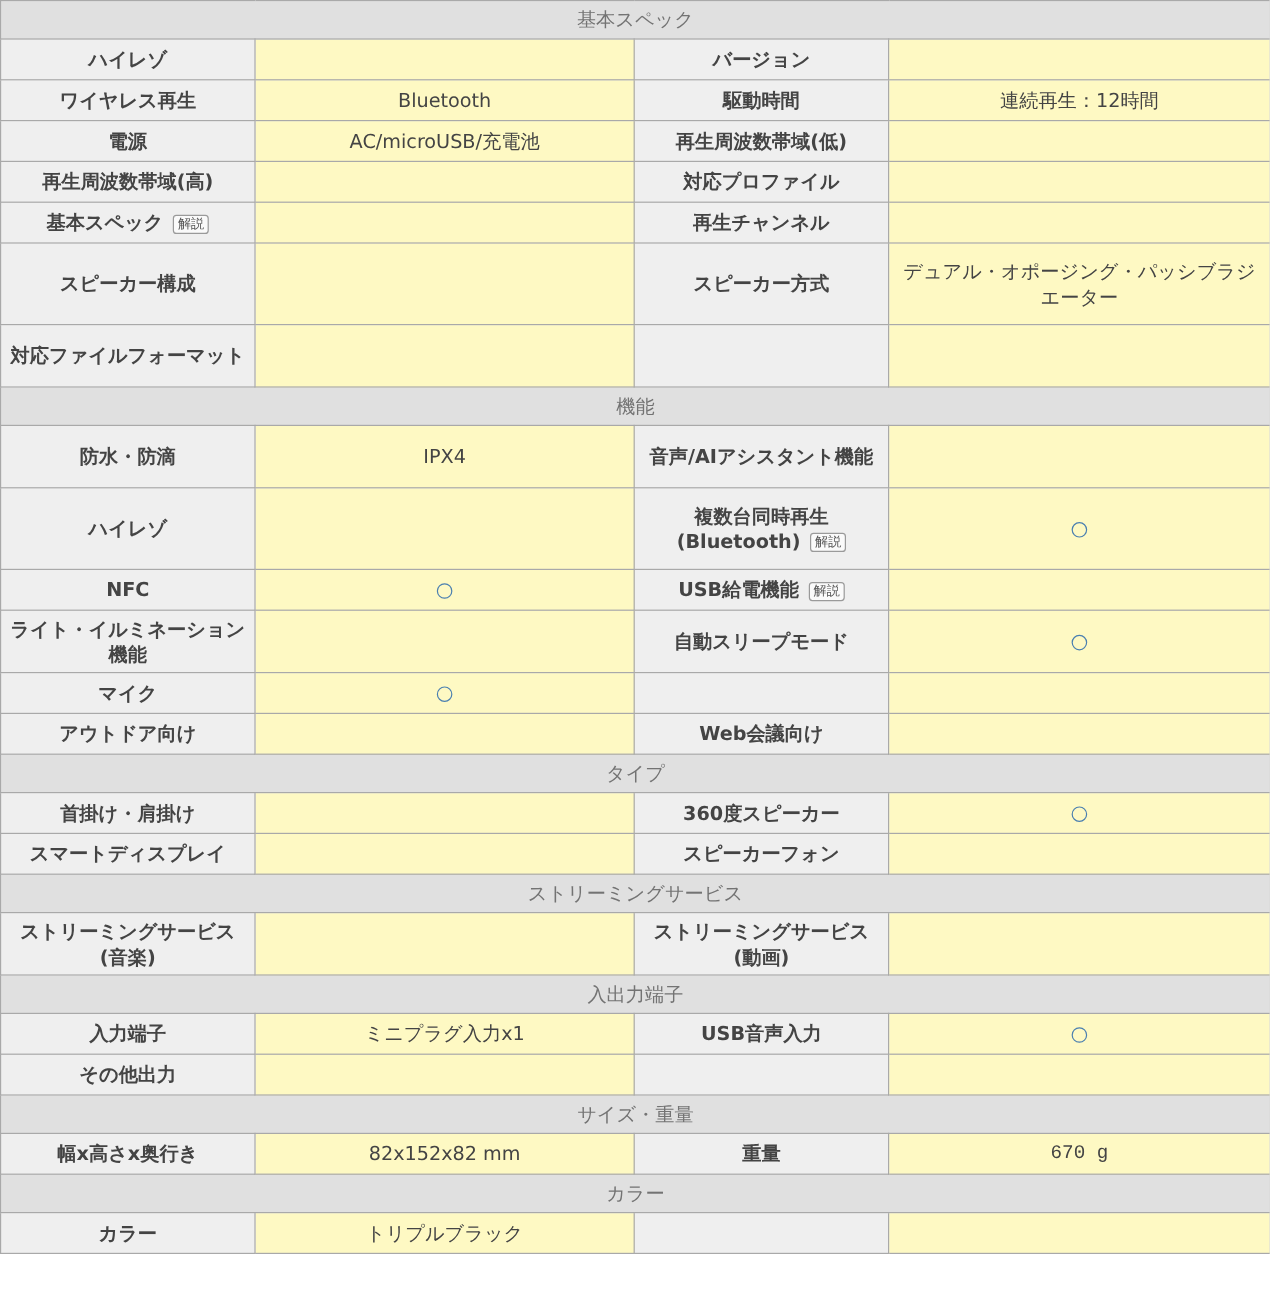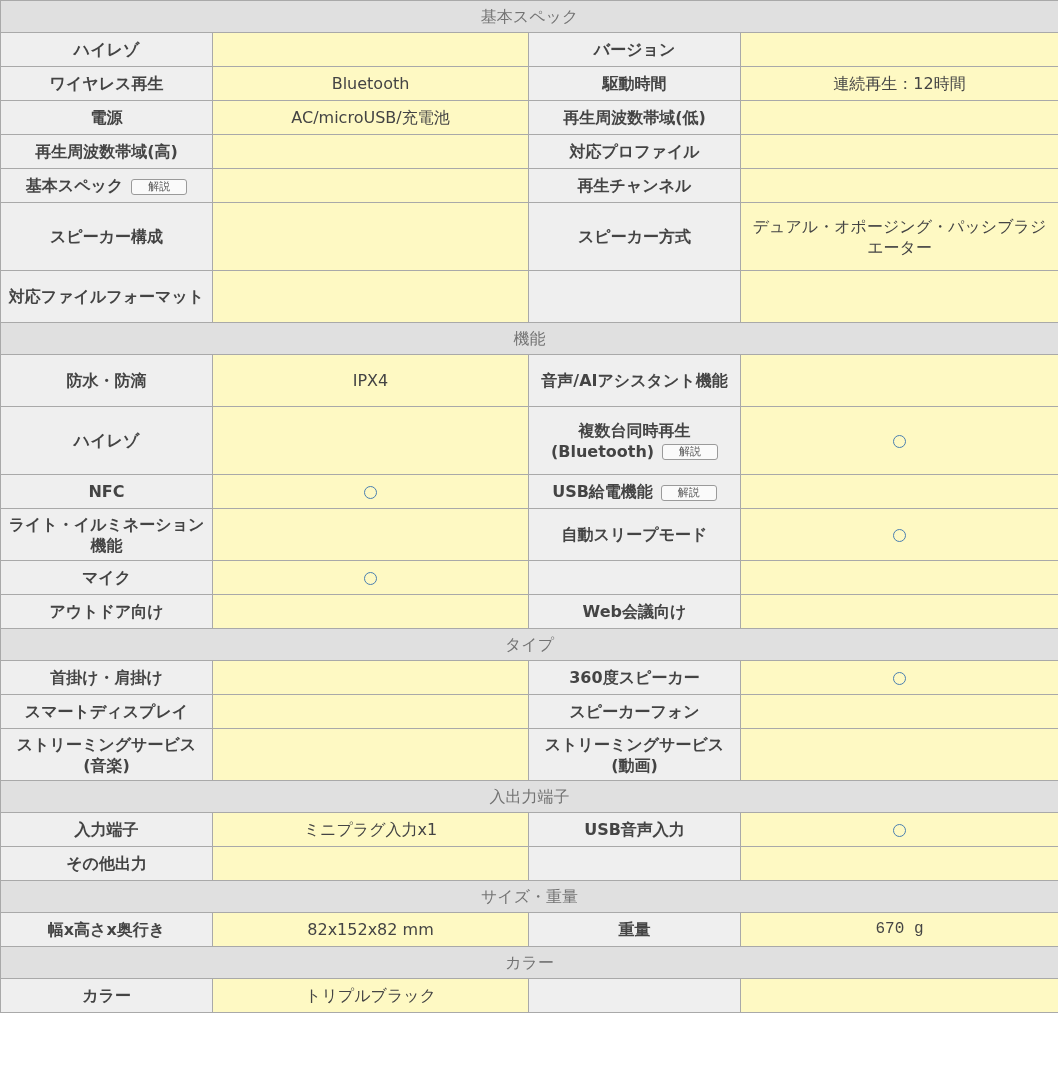--- a/index.html
+++ b/index.html
@@ -13,7 +13,7 @@
   .r56 { height: 68px; }
   .r53 { height: 52px; }
   .circle { display: inline-block; width: 11px; height: 11px; border: 1.5px solid #4a7fb0; border-radius: 50%; vertical-align: middle; }
-  .badge { display: inline-block; border: 1px solid #9a9a9a; border-radius: 3px; font-size: 11px; line-height: 14px; padding: 0 16px; margin-left: 8px; color: #555555; background: #fafafa; font-weight: normal; vertical-align: middle; cursor: pointer; }
+  .badge { display: inline-block; border: 1px solid #9a9a9a; border-radius: 3px; font-size: 11px; line-height: 14px; padding: 0 3px; margin-left: 8px; color: #555555; background: #fafafa; font-weight: normal; vertical-align: middle; cursor: pointer; }
   .link { color: #2a73b8; font-family: Liberation Mono, monospace; }
 </style>
 </head>

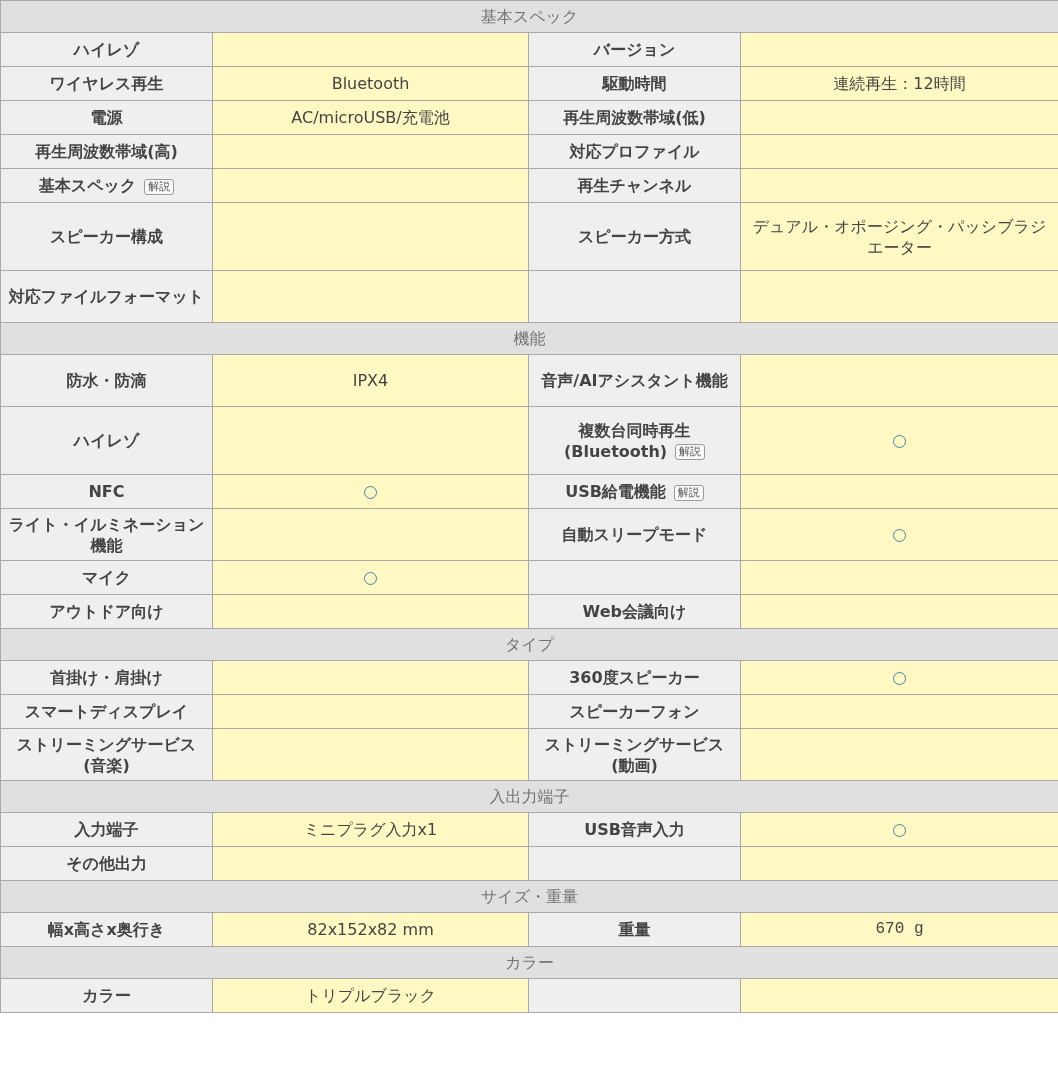--- a/index.html
+++ b/index.html
@@ -131,6 +131,9 @@
       <td class="value"></td>
     </tr>
 
+    <tr class="section">
+        <th colspan="4">ストリーミングサービス</th>
+      </tr>
     <tr class="r53">
       <th class="label">ストリーミングサービス(音楽)</th>
       <td class="value"></td>

